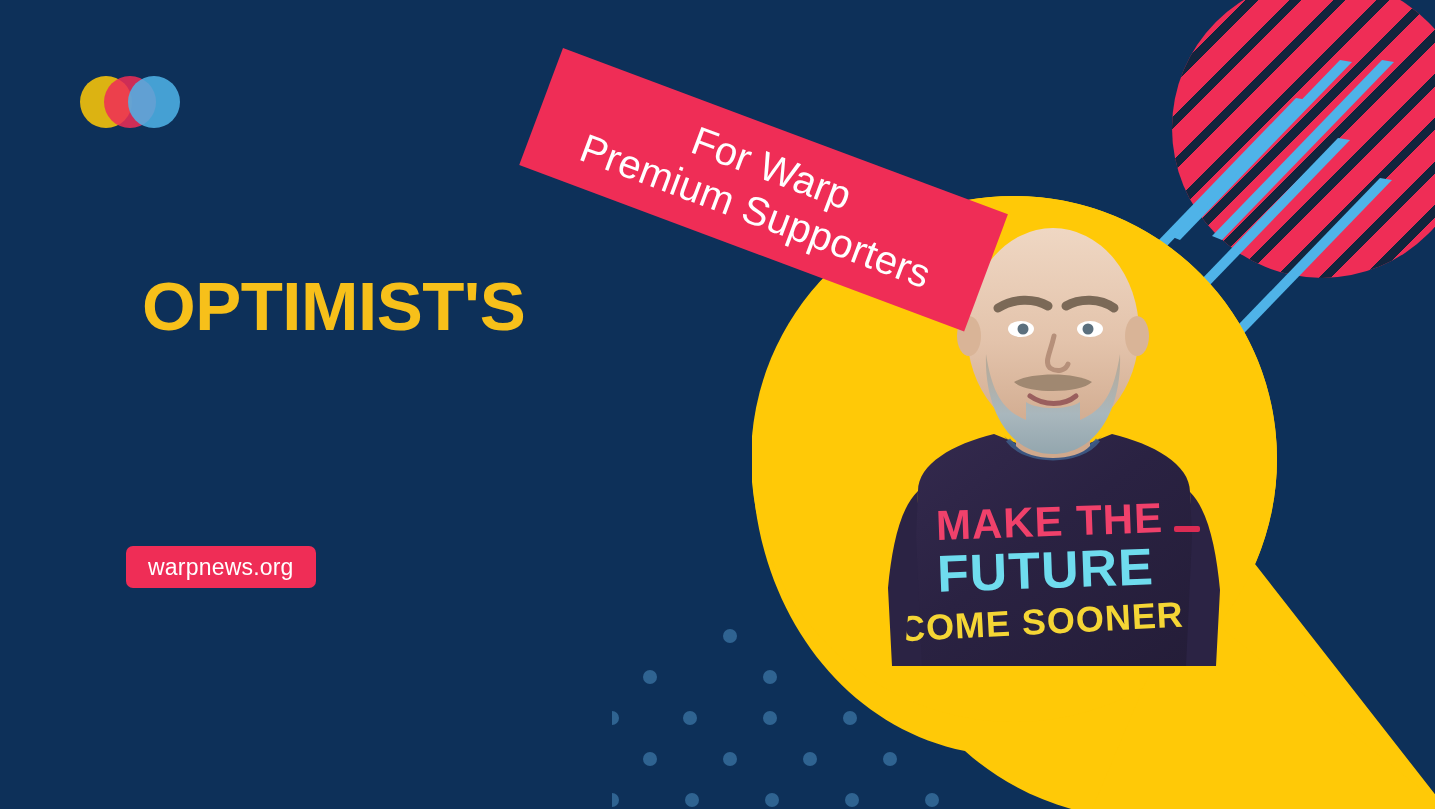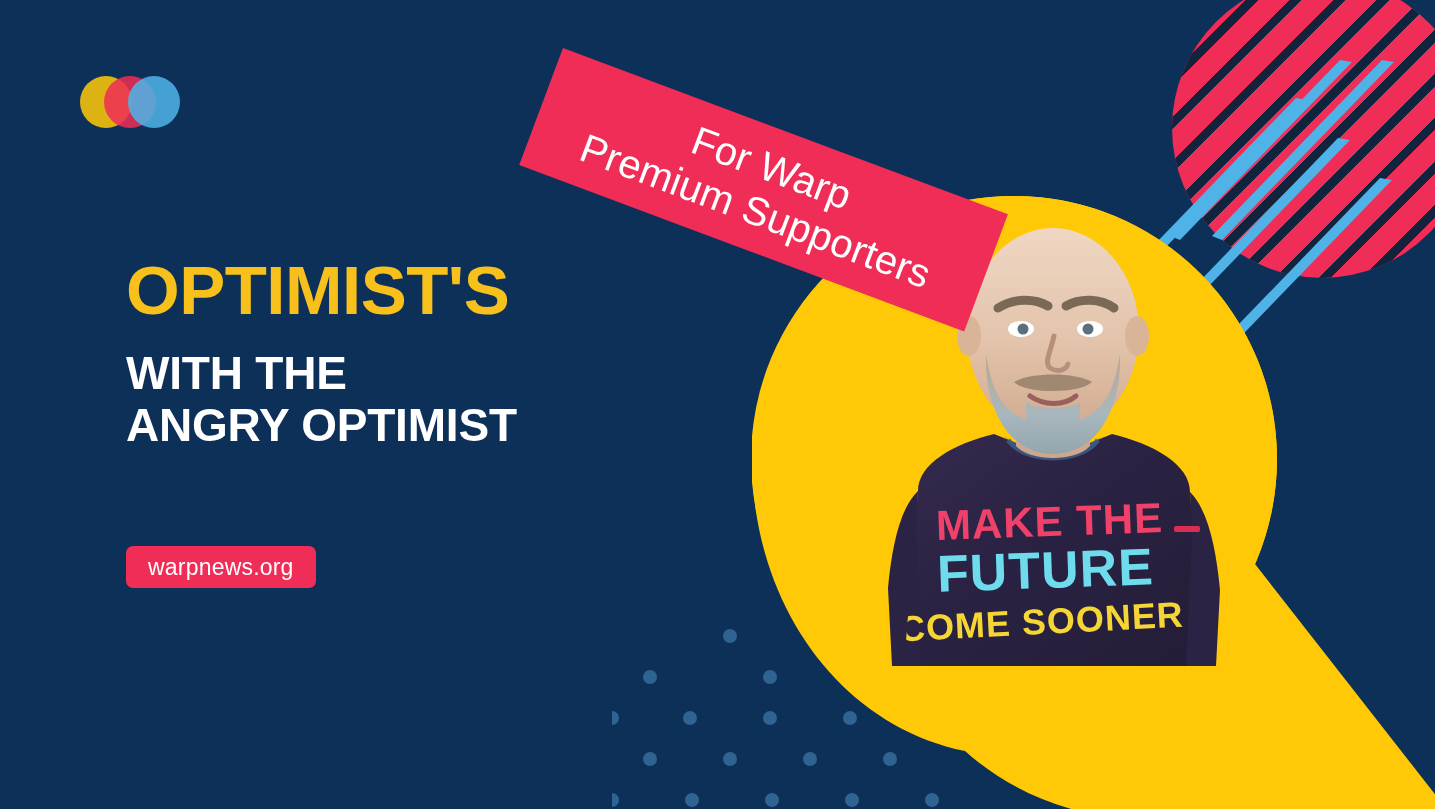--- a/index.html
+++ b/index.html
@@ -138,7 +138,7 @@
     font-weight: 700;
     line-height: 0.96;
     letter-spacing: -0.5px;
-    margin: 0;
+    margin: 16px;
     text-transform: uppercase;
   }
   .title-white {

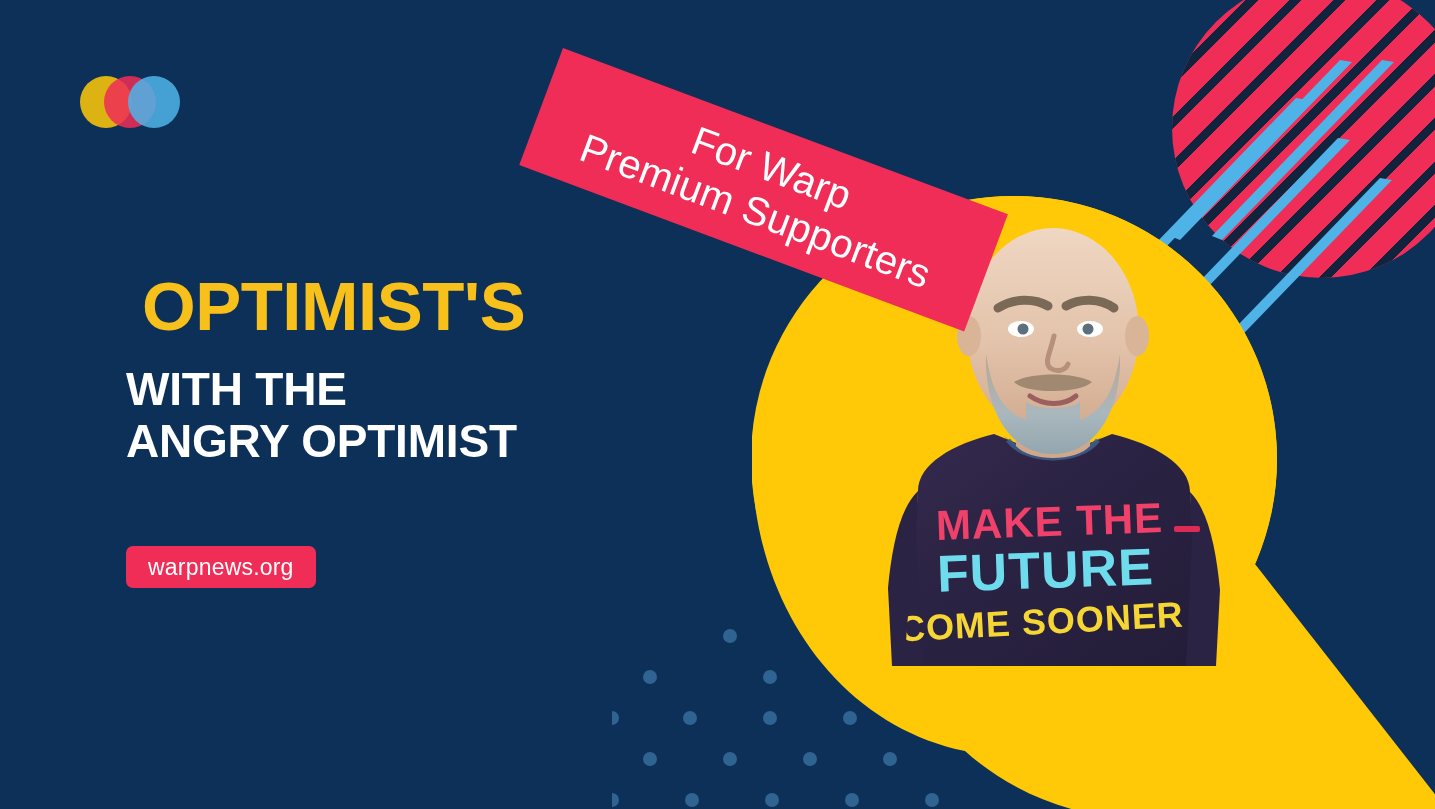--- a/index.html
+++ b/index.html
@@ -306,7 +306,7 @@
       <span>OPTIMIST'S</span><br>
     </h1>
     <h2 class="title-white">
-      <span>WITH THE</span><br>
+      <br>
       <span>ANGRY OPTIMIST</span>
     </h2>
   </div>

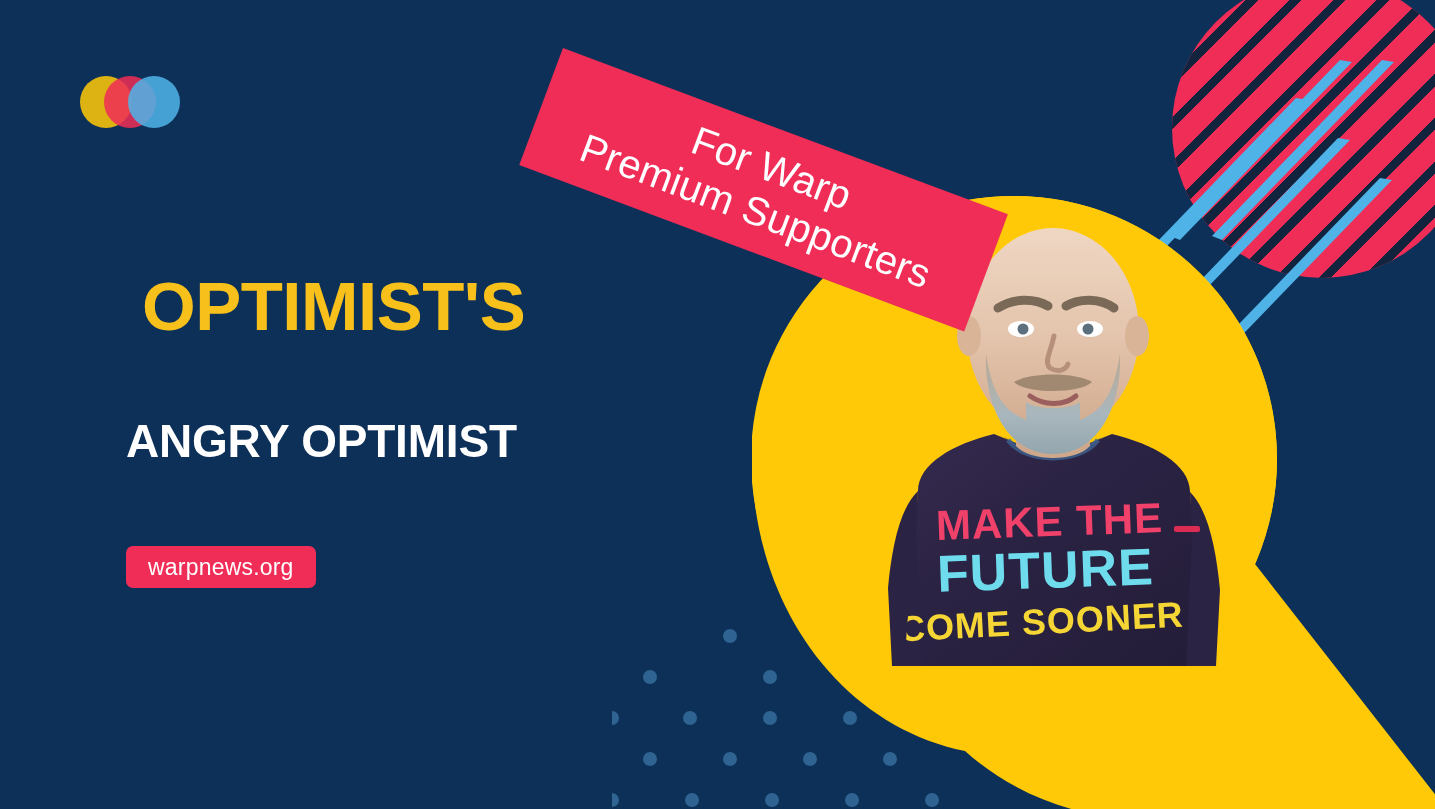--- a/index.html
+++ b/index.html
@@ -307,7 +307,6 @@
     </h1>
     <h2 class="title-white">
       <br>
-      <span>ANGRY OPTIMIST</span>
     </h2>
   </div>
 

